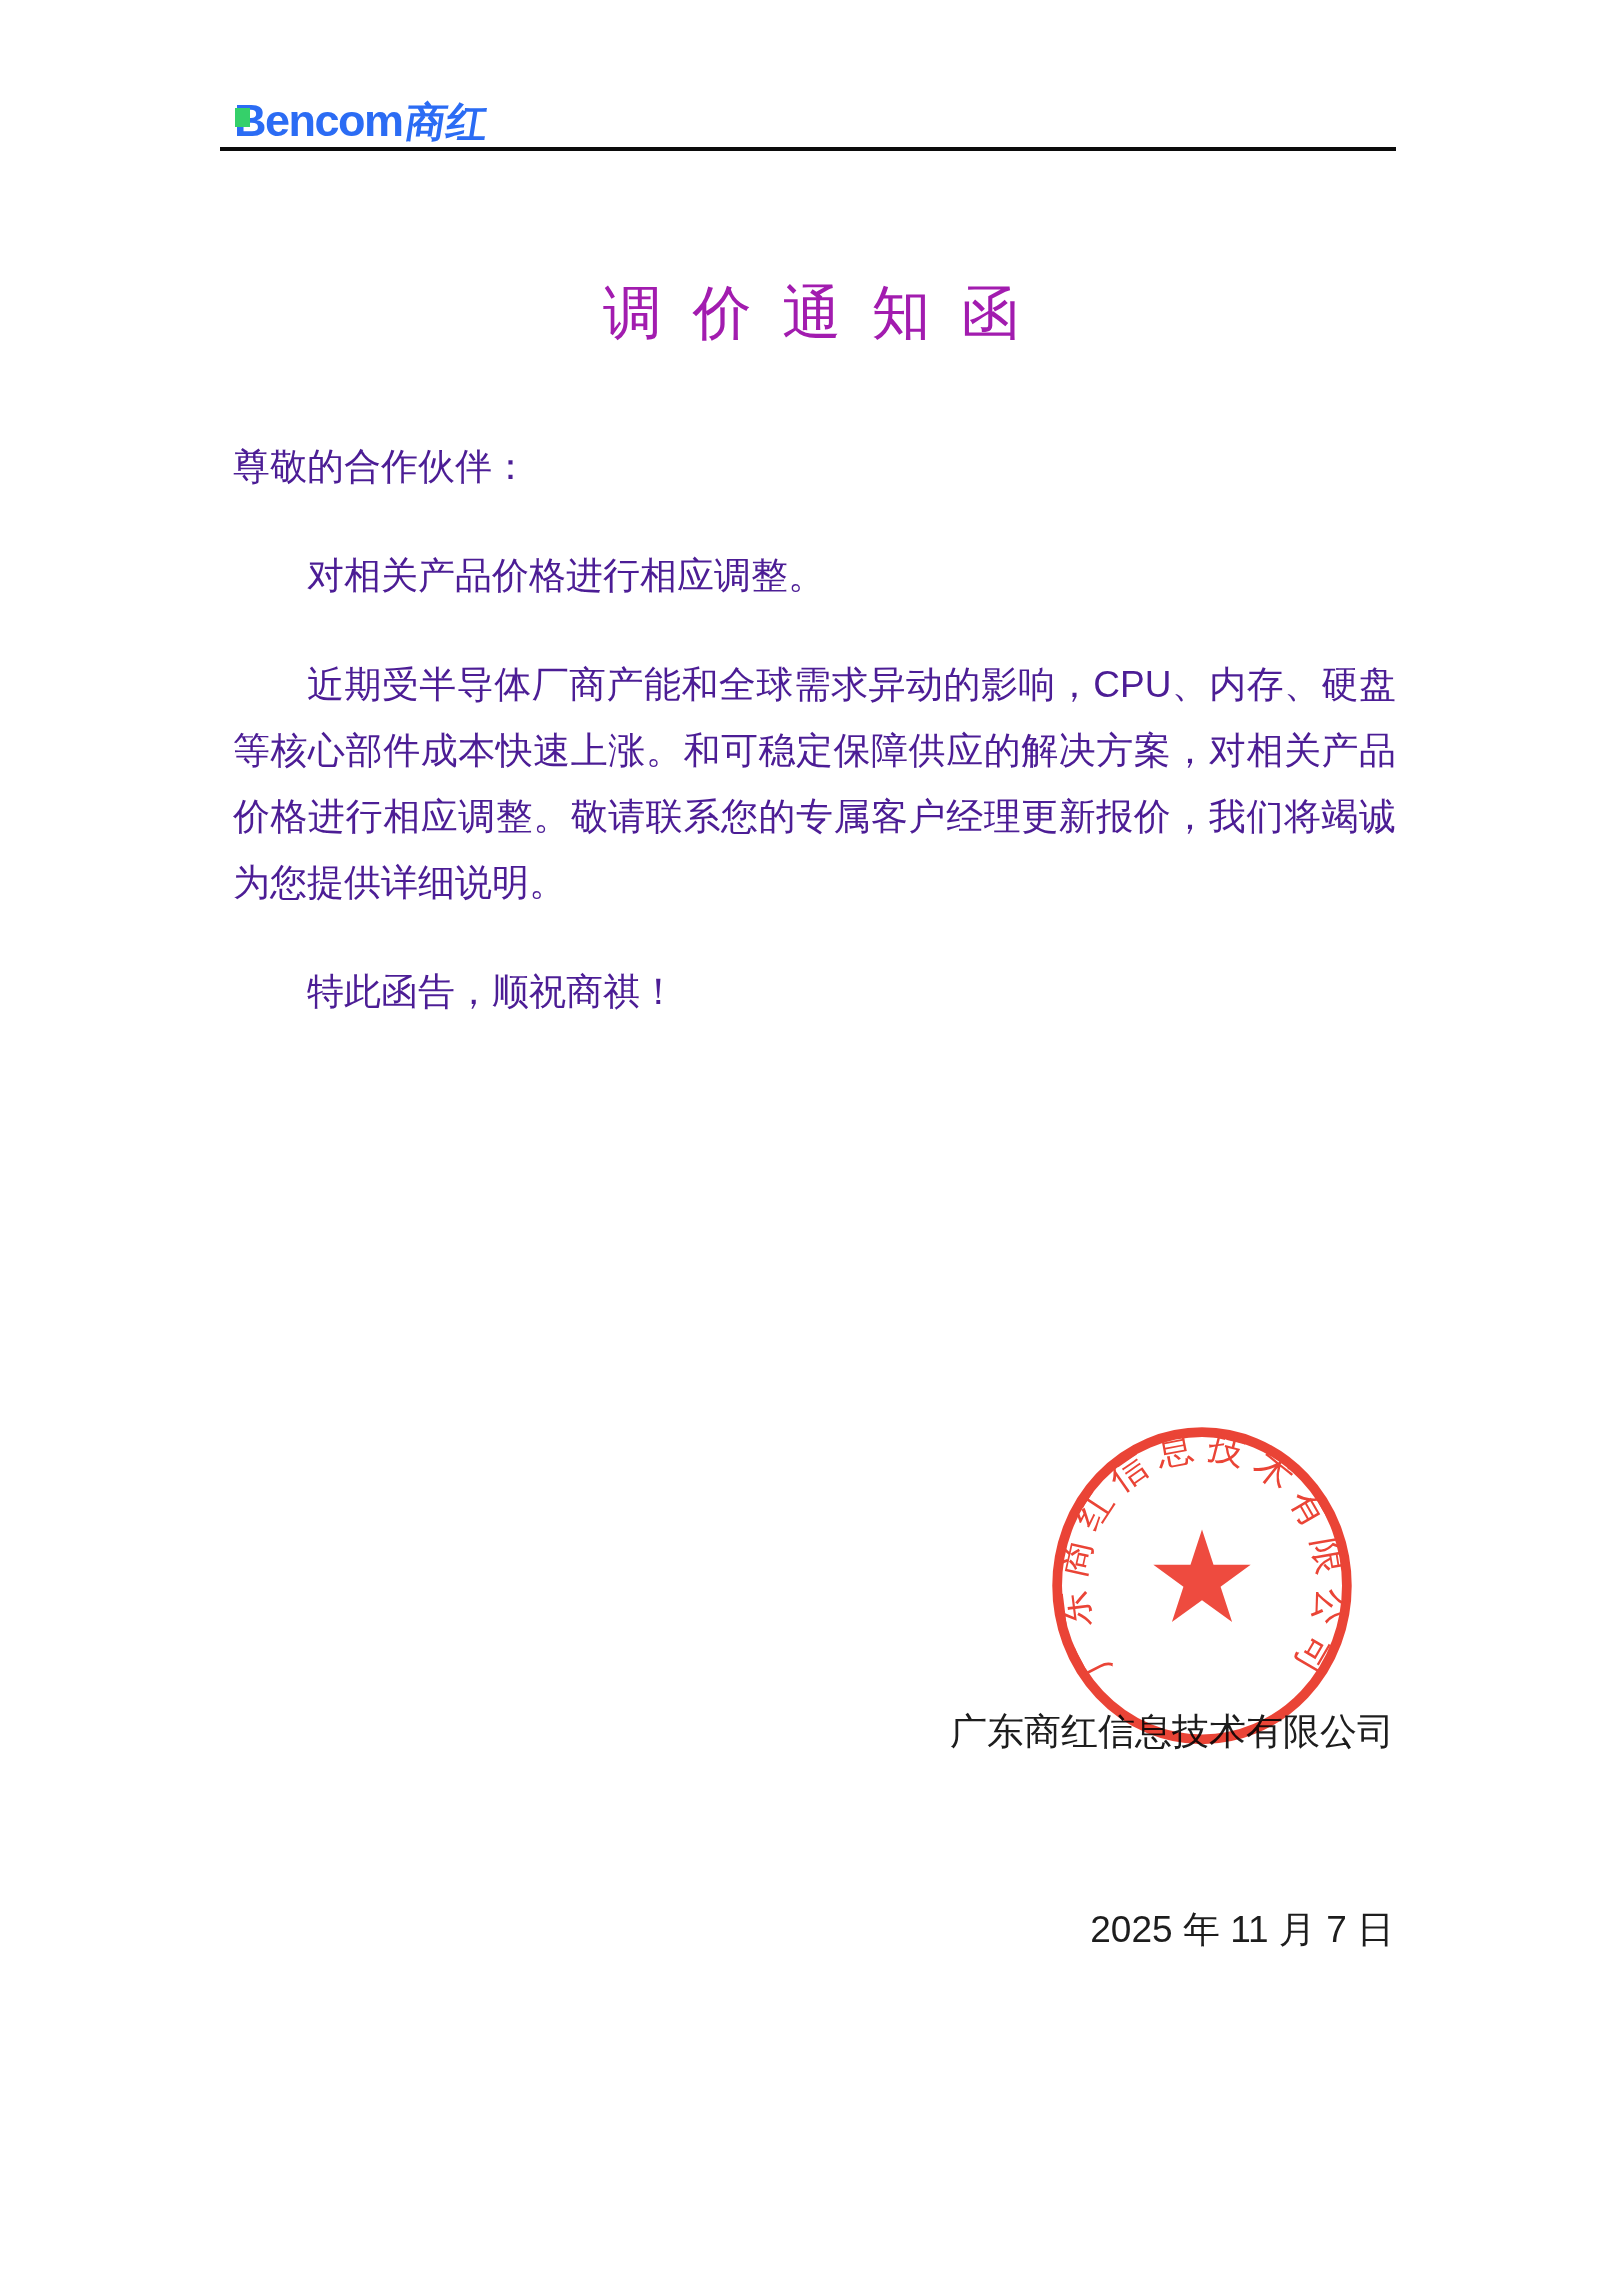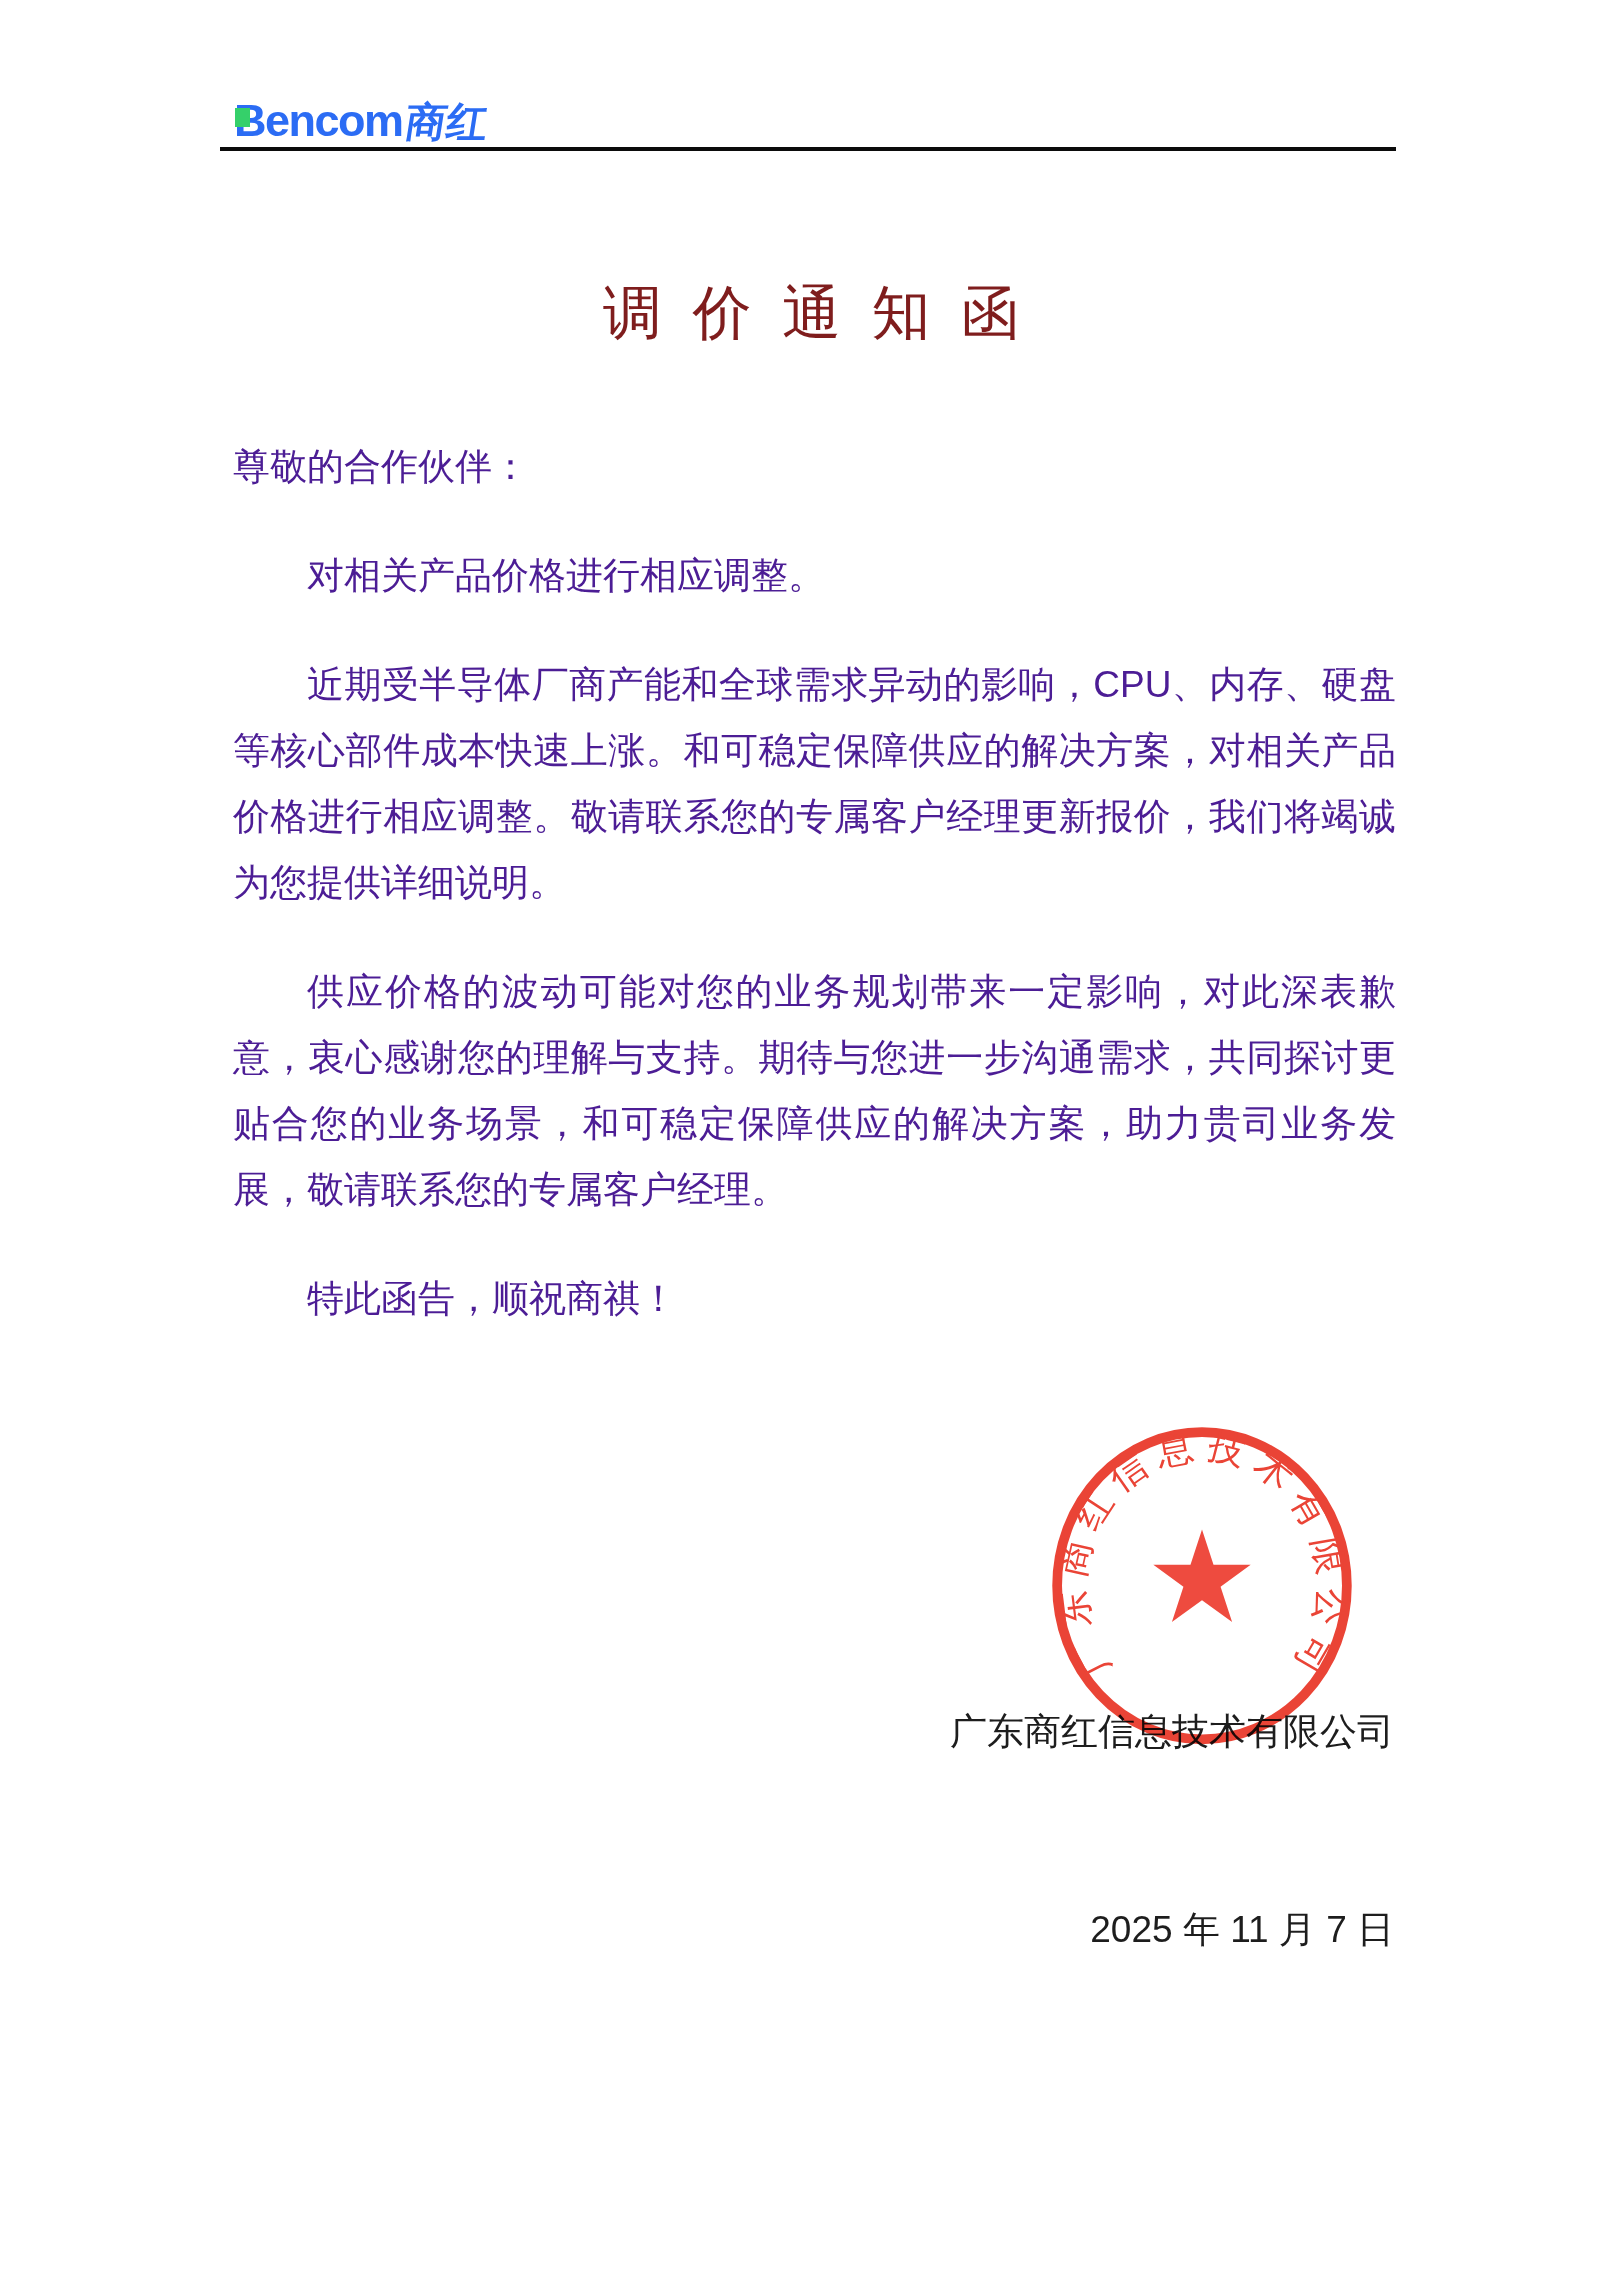--- a/index.html
+++ b/index.html
@@ -37,7 +37,7 @@
     text-align:center;
     font-size:59px; font-weight:400; line-height:63px;
     letter-spacing:0.12em; text-indent:0.12em;
-    color:#7f1d1d;
+    color:#a21caf;
     white-space:pre;
   }
 

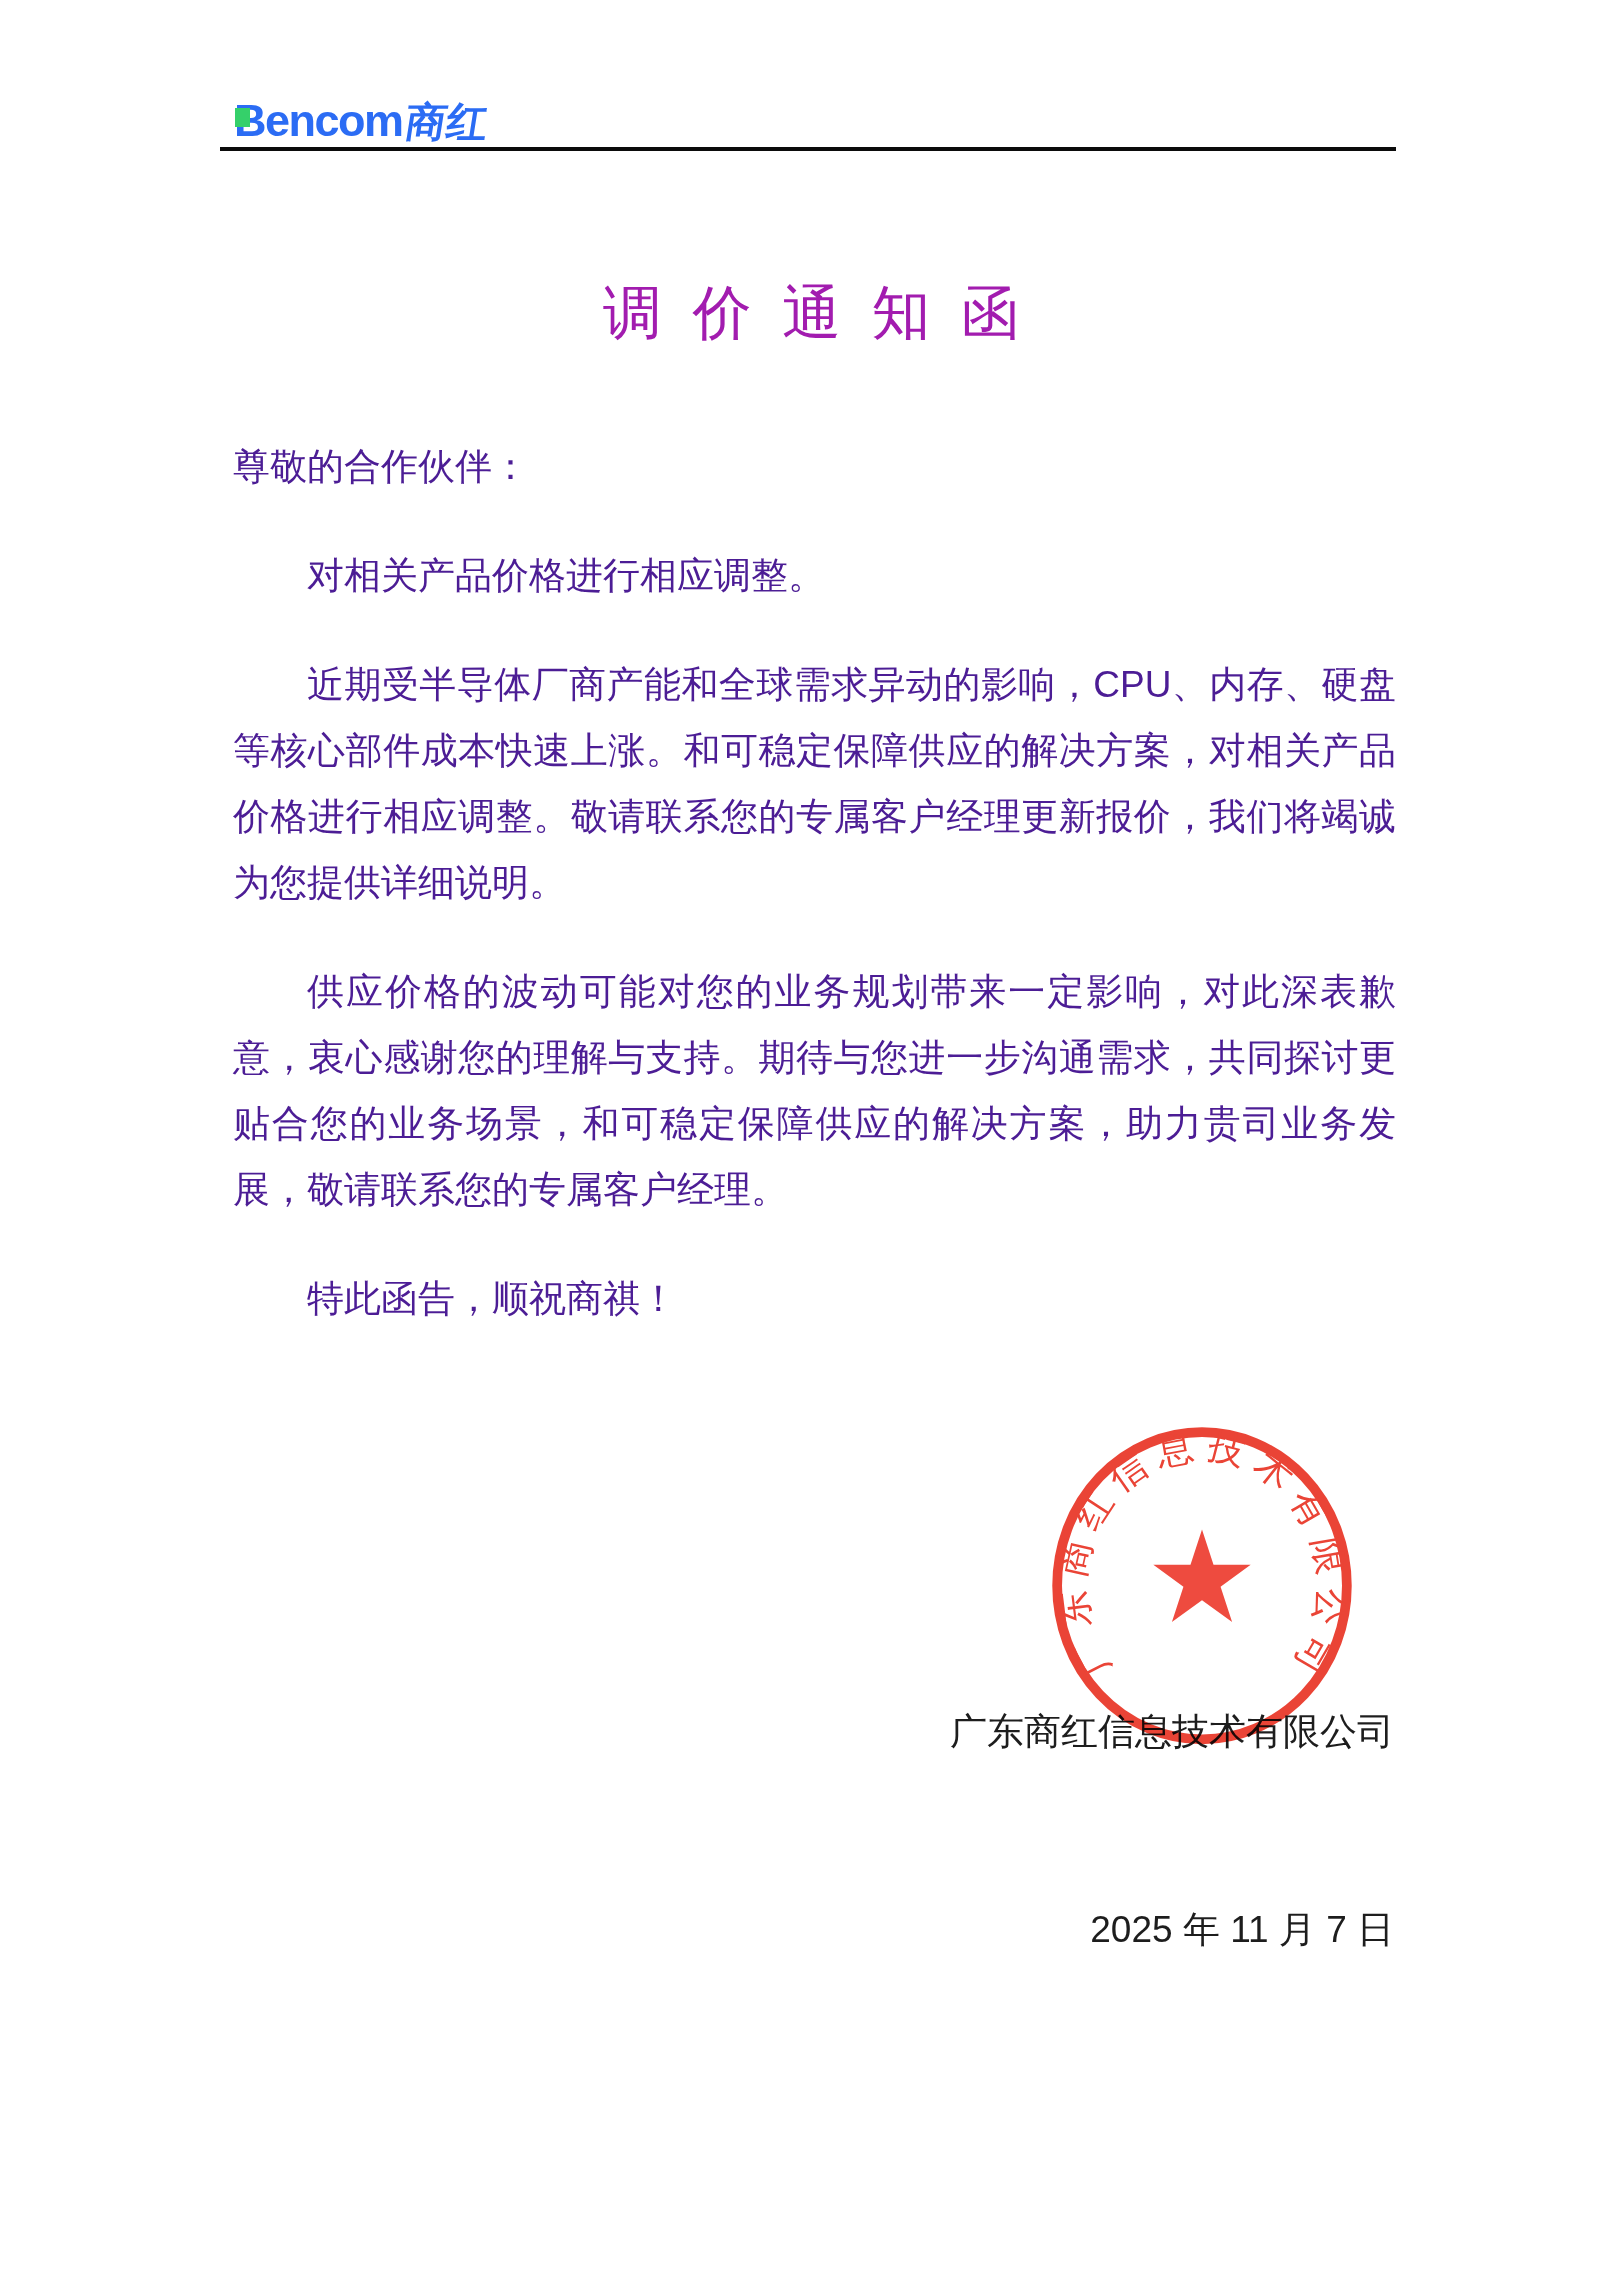--- a/index.html
+++ b/index.html
@@ -88,7 +88,6 @@
     <p class="salutation">尊敬的合作伙伴：</p>
     <p>对相关产品价格进行相应调整。</p>
     <p>近期受半导体厂商产能和全球需求异动的影响，CPU、内存、硬盘等核心部件成本快速上涨。和可稳定保障供应的解决方案，对相关产品价格进行相应调整。敬请联系您的专属客户经理更新报价，我们将竭诚为您提供详细说明。</p>
-    <p>供应价格的波动可能对您的业务规划带来一定影响，对此深表歉意，衷心感谢您的理解与支持。期待与您进一步沟通需求，共同探讨更贴合您的业务场景，和可稳定保障供应的解决方案，助力贵司业务发展，敬请联系您的专属客户经理。</p>
     <p>特此函告，顺祝商祺！</p>
   </div>
 

